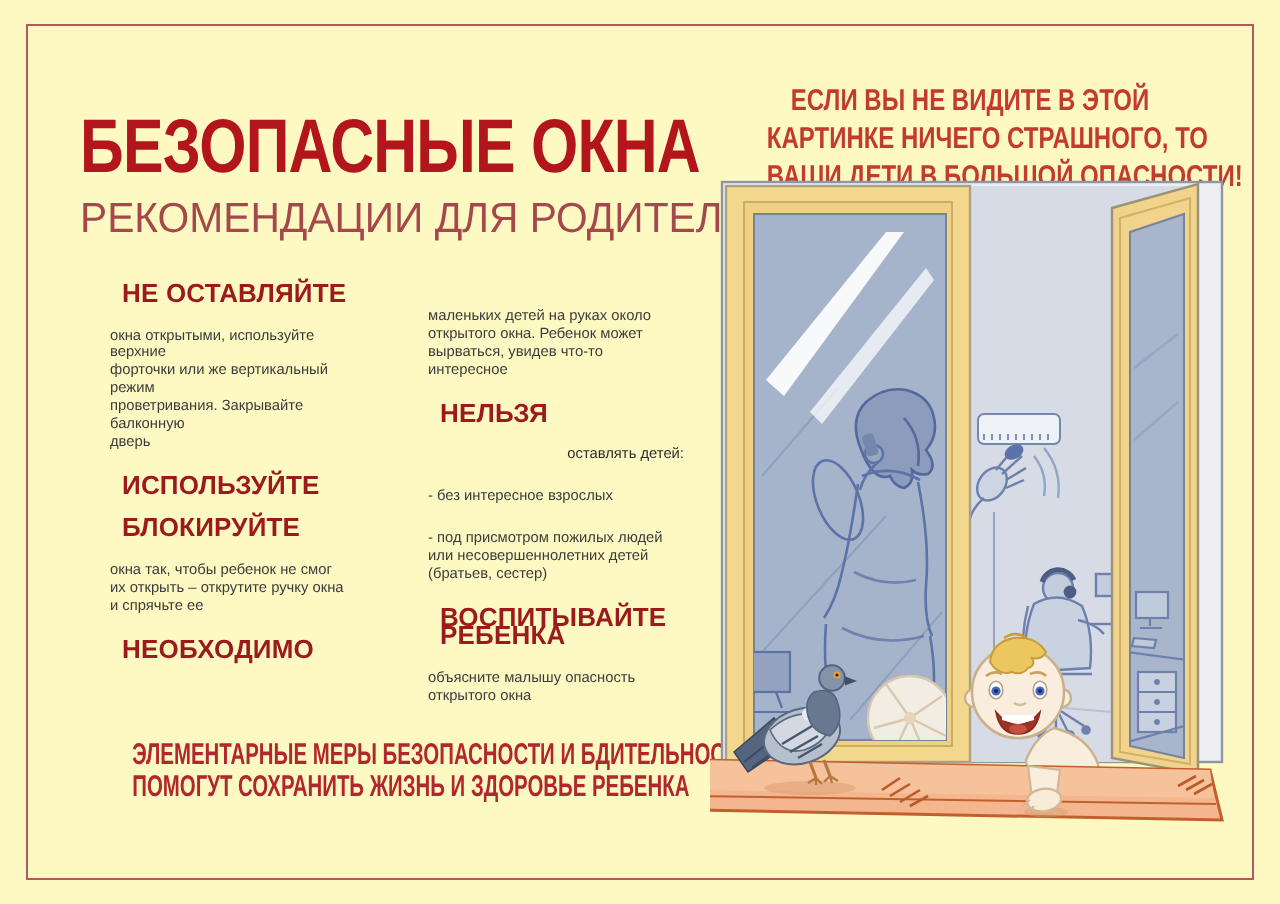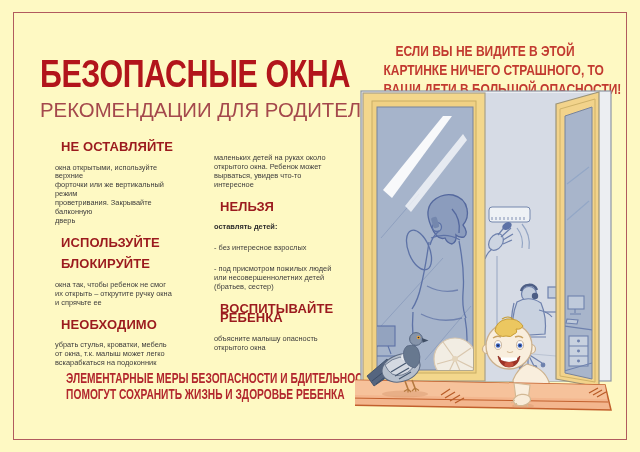--- a/index.html
+++ b/index.html
@@ -26,7 +26,7 @@
   .sec h3{margin:0 0 2px 0;font-size:13px;line-height:9.5px;font-weight:700;
          color:#9b1a1e;letter-spacing:.1px;padding-left:18px;}
   .sec p{margin:12px;font-size:7.4px;line-height:8.9px;color:#3d3c3c;white-space:pre-line;}
-  .sec p.lead{font-weight:700;color:#2e2d2d;}
+  .sec p.lead{font-weight:400;color:#2e2d2d;text-align:right;}
   
   .slogan{position:absolute;left:13px;top:370px;width:332px;text-align:center;
          color:#b2272d;font-weight:700;font-size:15px;line-height:15.5px;

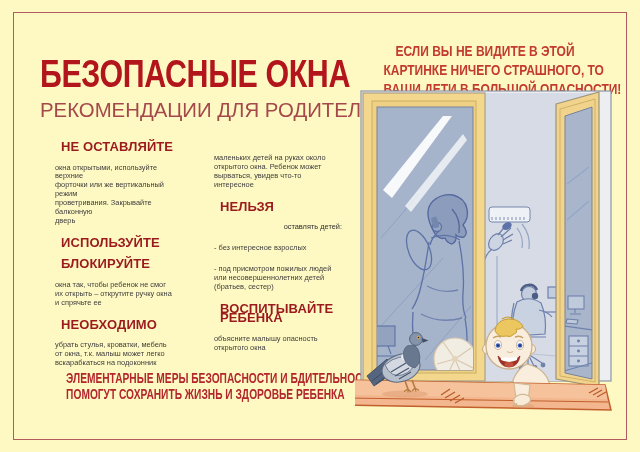--- a/index.html
+++ b/index.html
@@ -68,9 +68,6 @@
     </section>
     <section class="sec">
       <h3>НЕОБХОДИМО</h3>
-      <p>убрать стулья, кроватки, мебель
-от окна, т.к. малыш может легко
-вскарабкаться на подоконник</p>
     </section>
   </div>
 

